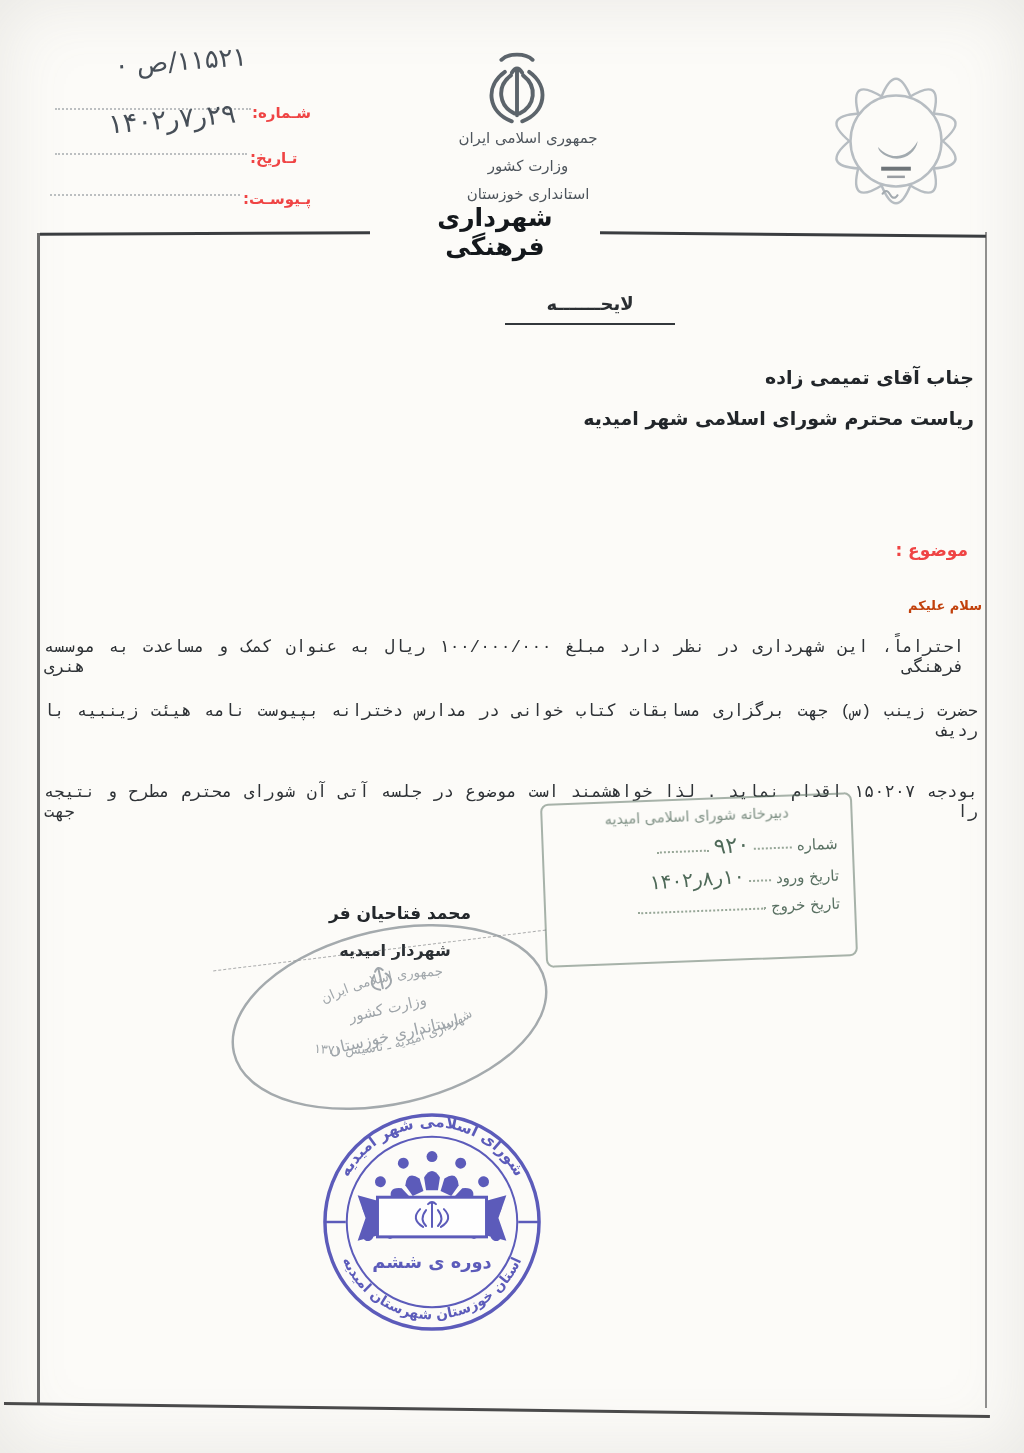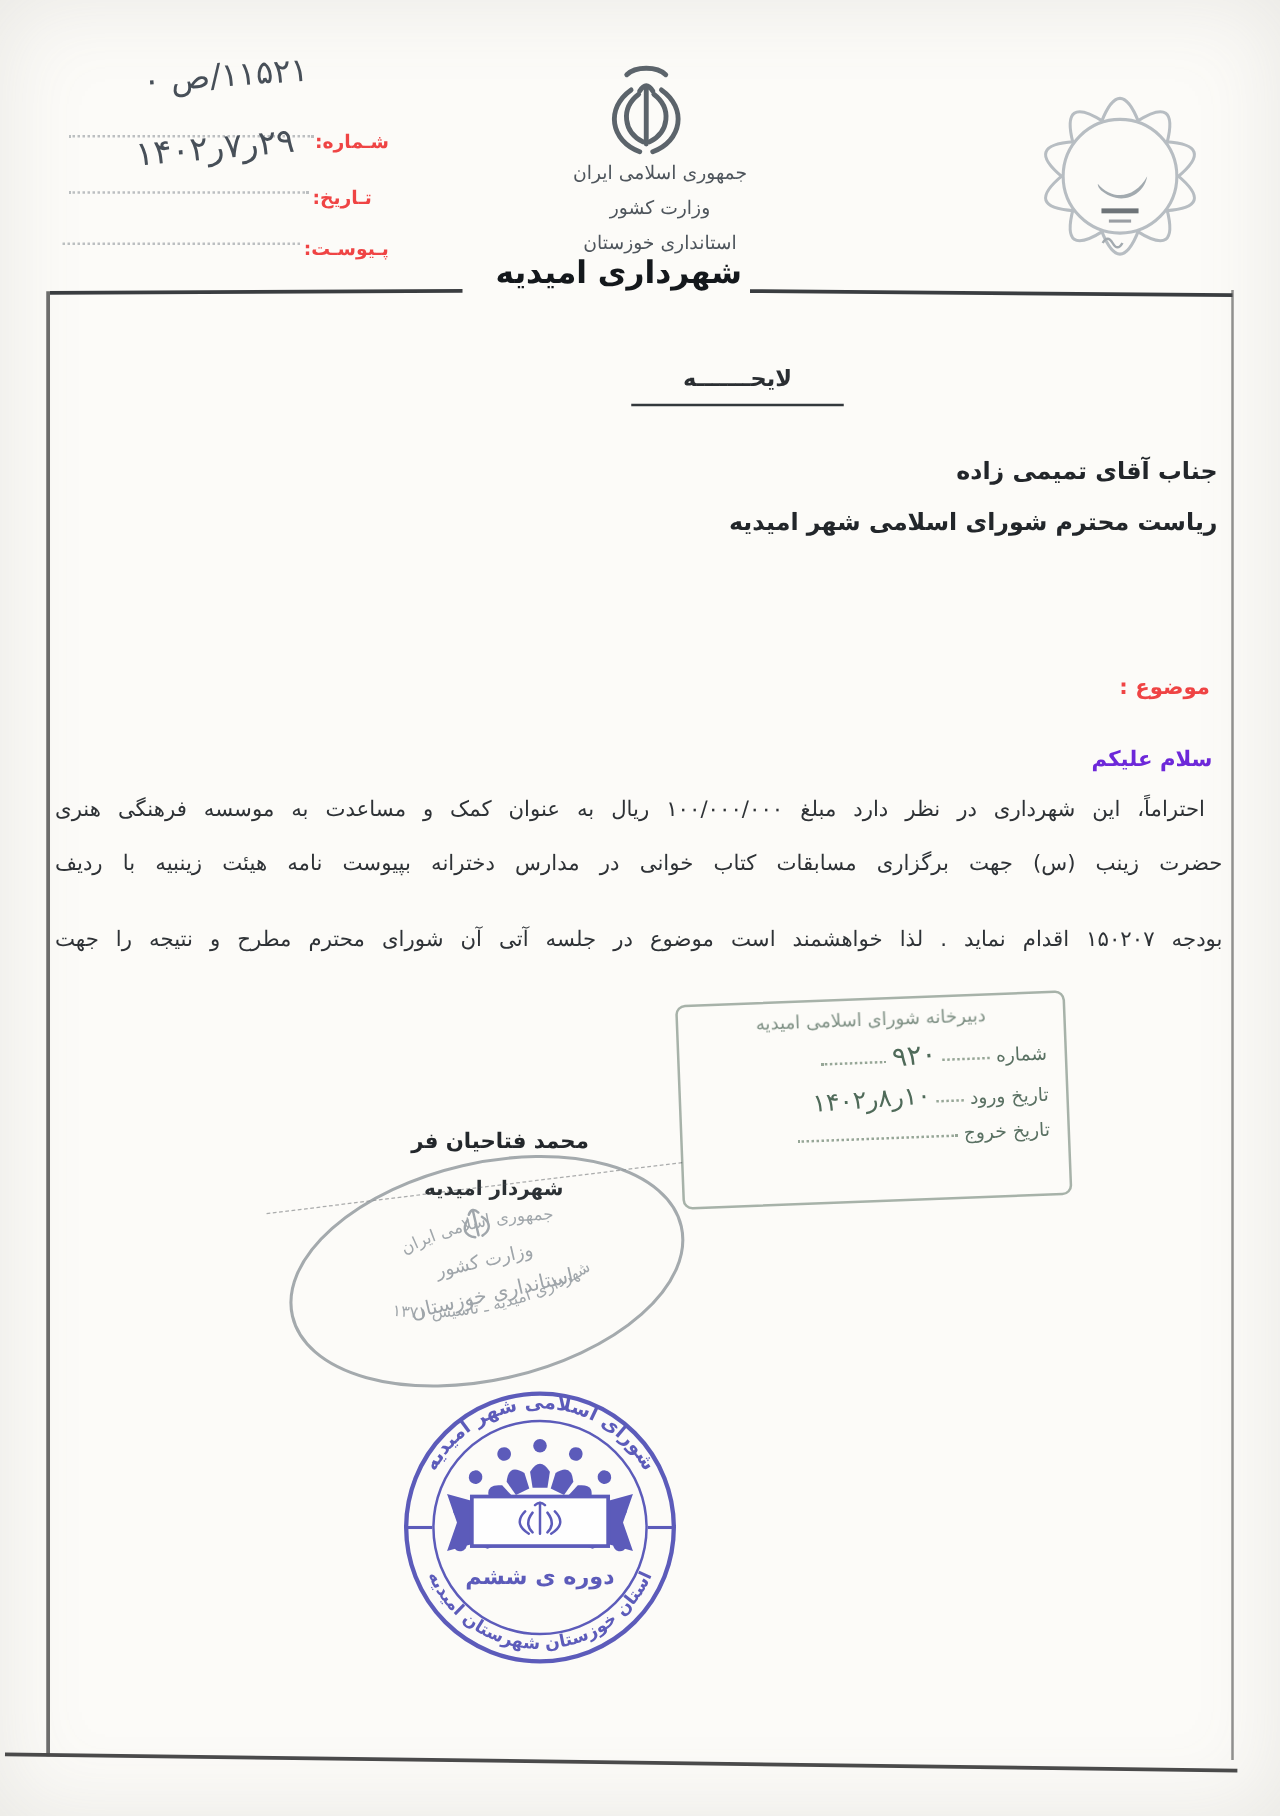--- a/index.html
+++ b/index.html
@@ -77,7 +77,7 @@
   </svg>
 
   <div class="abs rule" style="left:40px;top:232px;width:330px;transform:rotate(-0.3deg);"></div>
-  <div class="abs" style="left:385px;top:203px;width:220px;text-align:center;font-size:25px;font-weight:bold;color:#14181c;">شهرداری امیدیه</div>
+  <div class="abs" style="left:385px;top:203px;width:220px;text-align:center;font-size:25px;font-weight:bold;color:#14181c;">شهرداری فرهنگی</div>
   <div class="abs rule" style="left:600px;top:233px;width:386px;transform:rotate(0.5deg);"></div>
 
   <div class="abs frame" style="left:37px;top:233px;width:2.5px;height:1172px;opacity:.8;"></div>

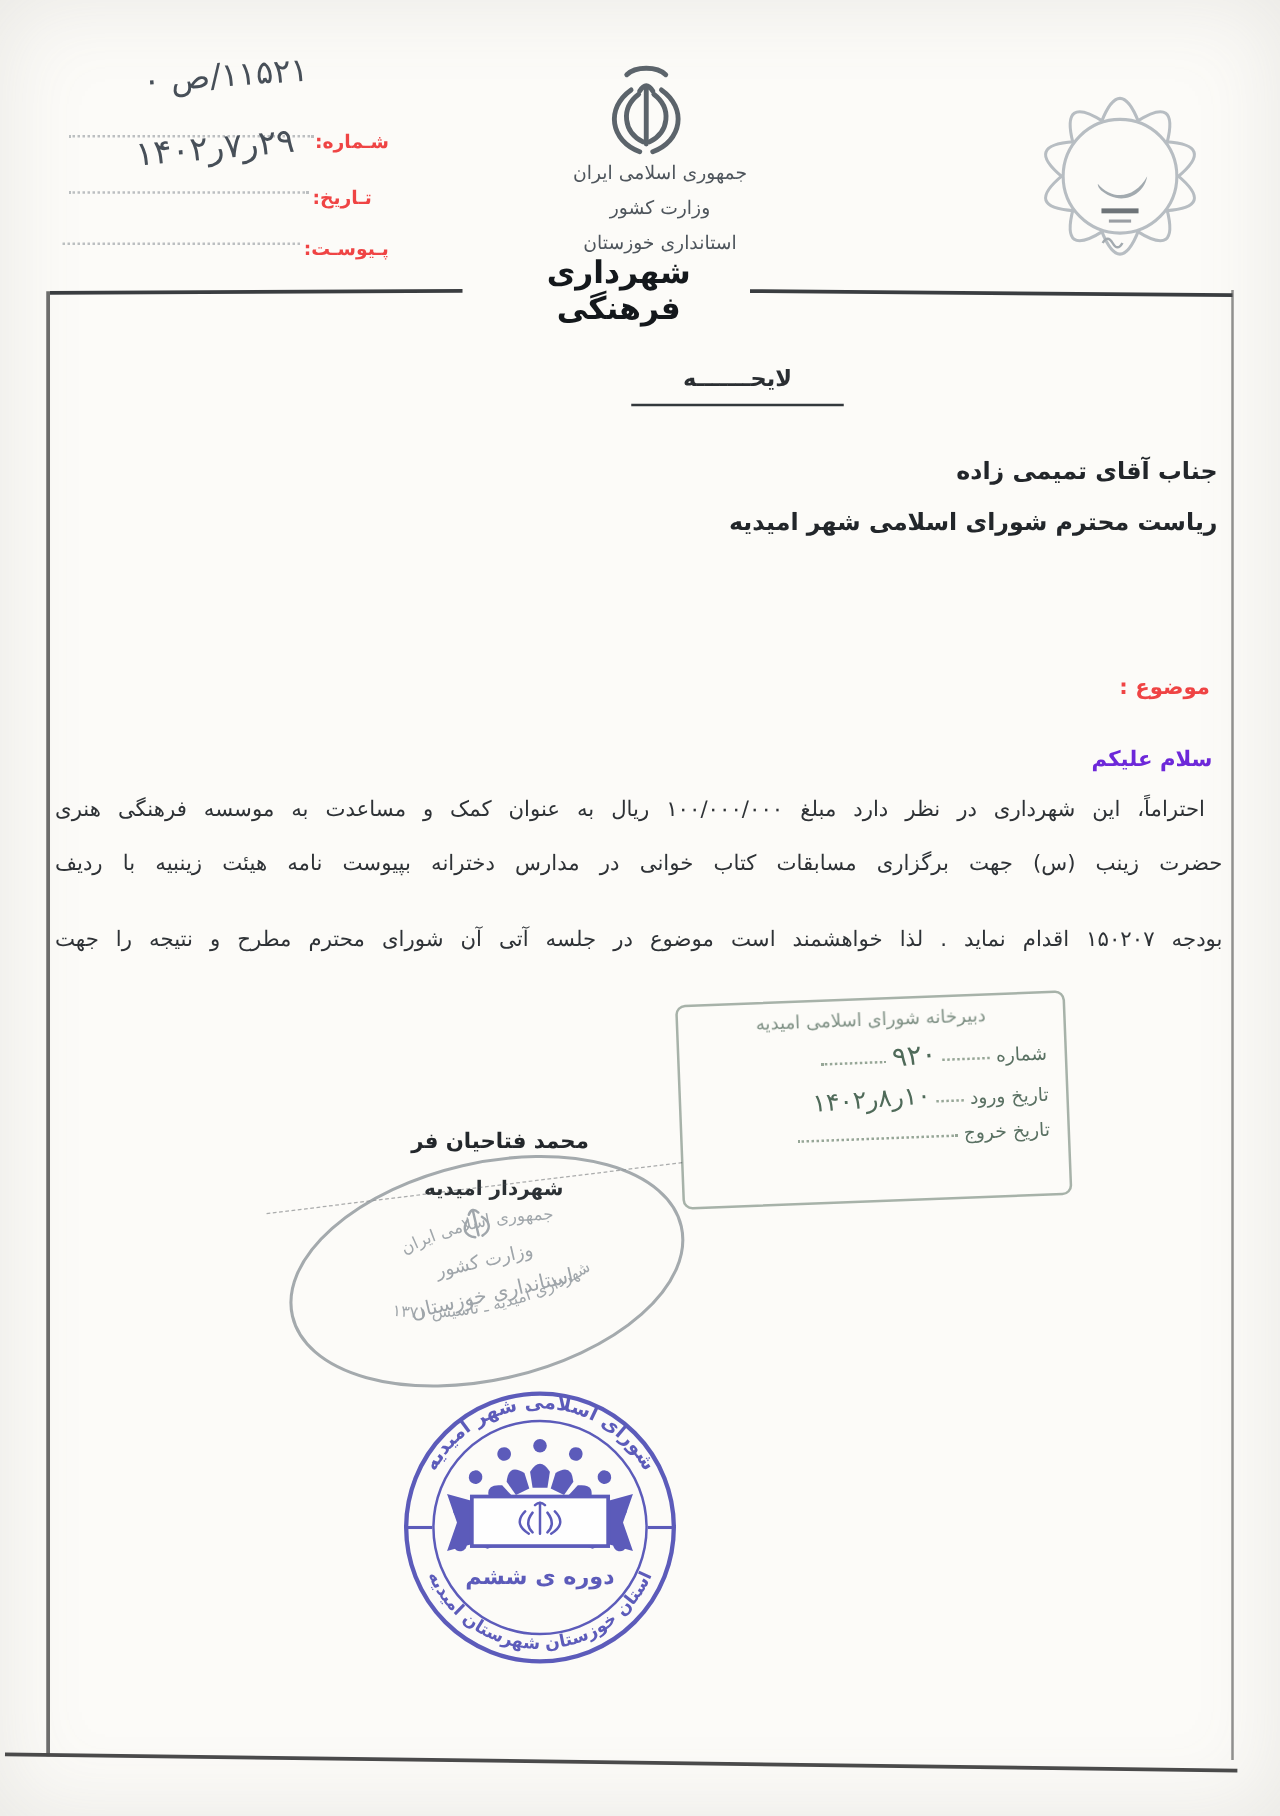--- a/index.html
+++ b/index.html
@@ -91,7 +91,7 @@
 
   <div class="abs lbl" style="right:56px;top:522px;font-size:17px;font-weight:600;">موضوع :</div>
 
-  <div class="abs" style="right:54px;top:598px;font-size:17px;font-weight:600;color:#6d28d9;">سلام علیکم</div>
+  <div class="abs" style="right:42px;top:598px;font-size:13px;font-weight:600;color:#c2410c;">سلام علیکم</div>
 
   <div class="abs" style="left:44px;right:46px;top:638px;">
     <div class="bodyline" style="padding-right:14px;margin-bottom:23px;">احتراماً، این شهرداری در نظر دارد مبلغ ۱۰۰/۰۰۰/۰۰۰ ریال به عنوان کمک و مساعدت به موسسه فرهنگی هنری</div>

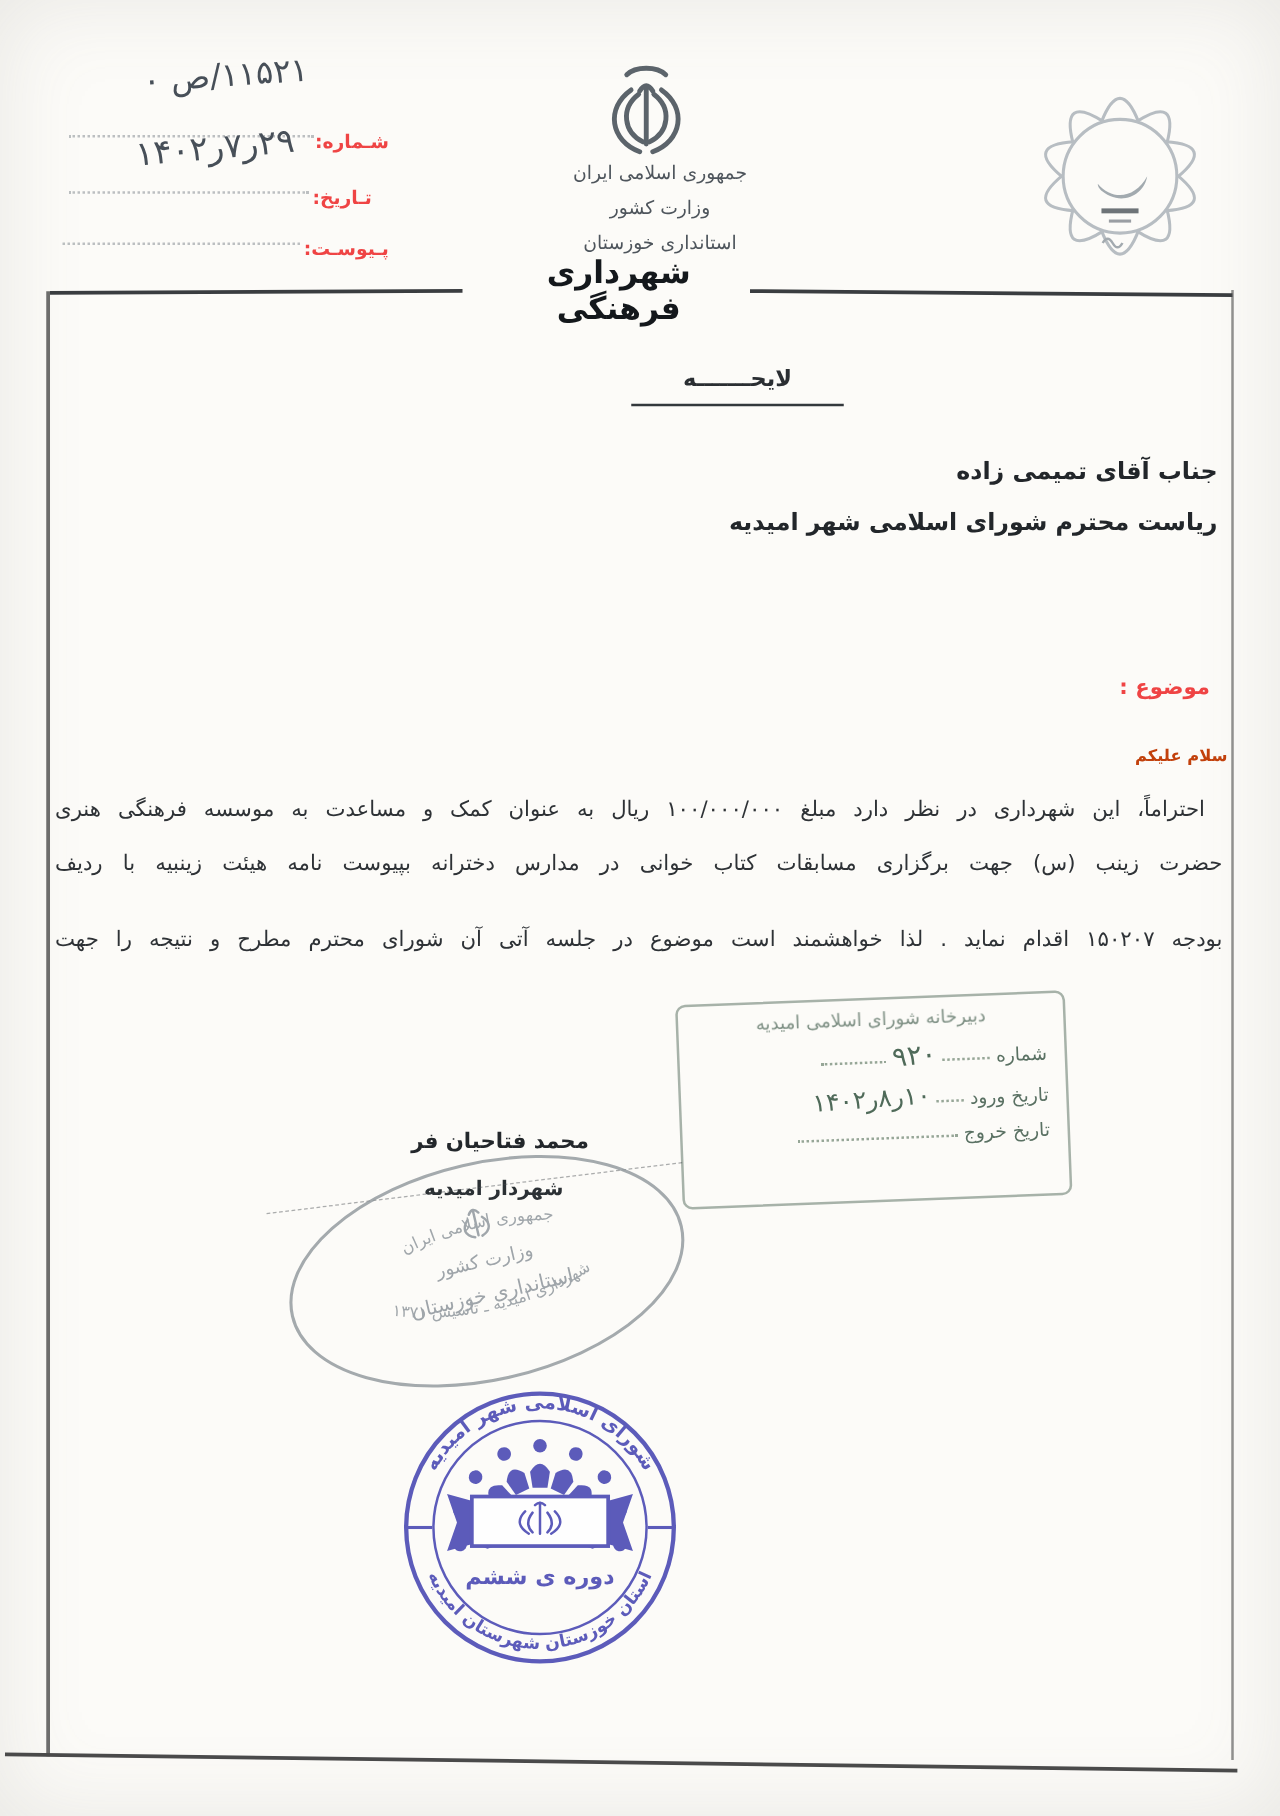--- a/index.html
+++ b/index.html
@@ -16,7 +16,7 @@
   .lh{color:#4e555c;text-align:center;font-size:15px;font-weight:500;}
   .rule{background:#3a3d40;height:3px;}
   .frame{background:#4a4a4a;}
-  .bodyline{font-size:17px;line-height:1.2;color:#2e3236;text-align:justify;text-align-last:justify;}
+  .bodyline{font-size:17px;line-height:1.2;color:#2e3236;text-align:justify;text-align-last:justify;font-family:Liberation Mono, monospace;}
   .bodyline.last{text-align:right;text-align-last:right;}
   .sec-stamp{color:#5a7163;}
   .sec-dots{border-bottom:2px dotted #7d917f;height:2px;opacity:.8;display:inline-block;vertical-align:middle;}

